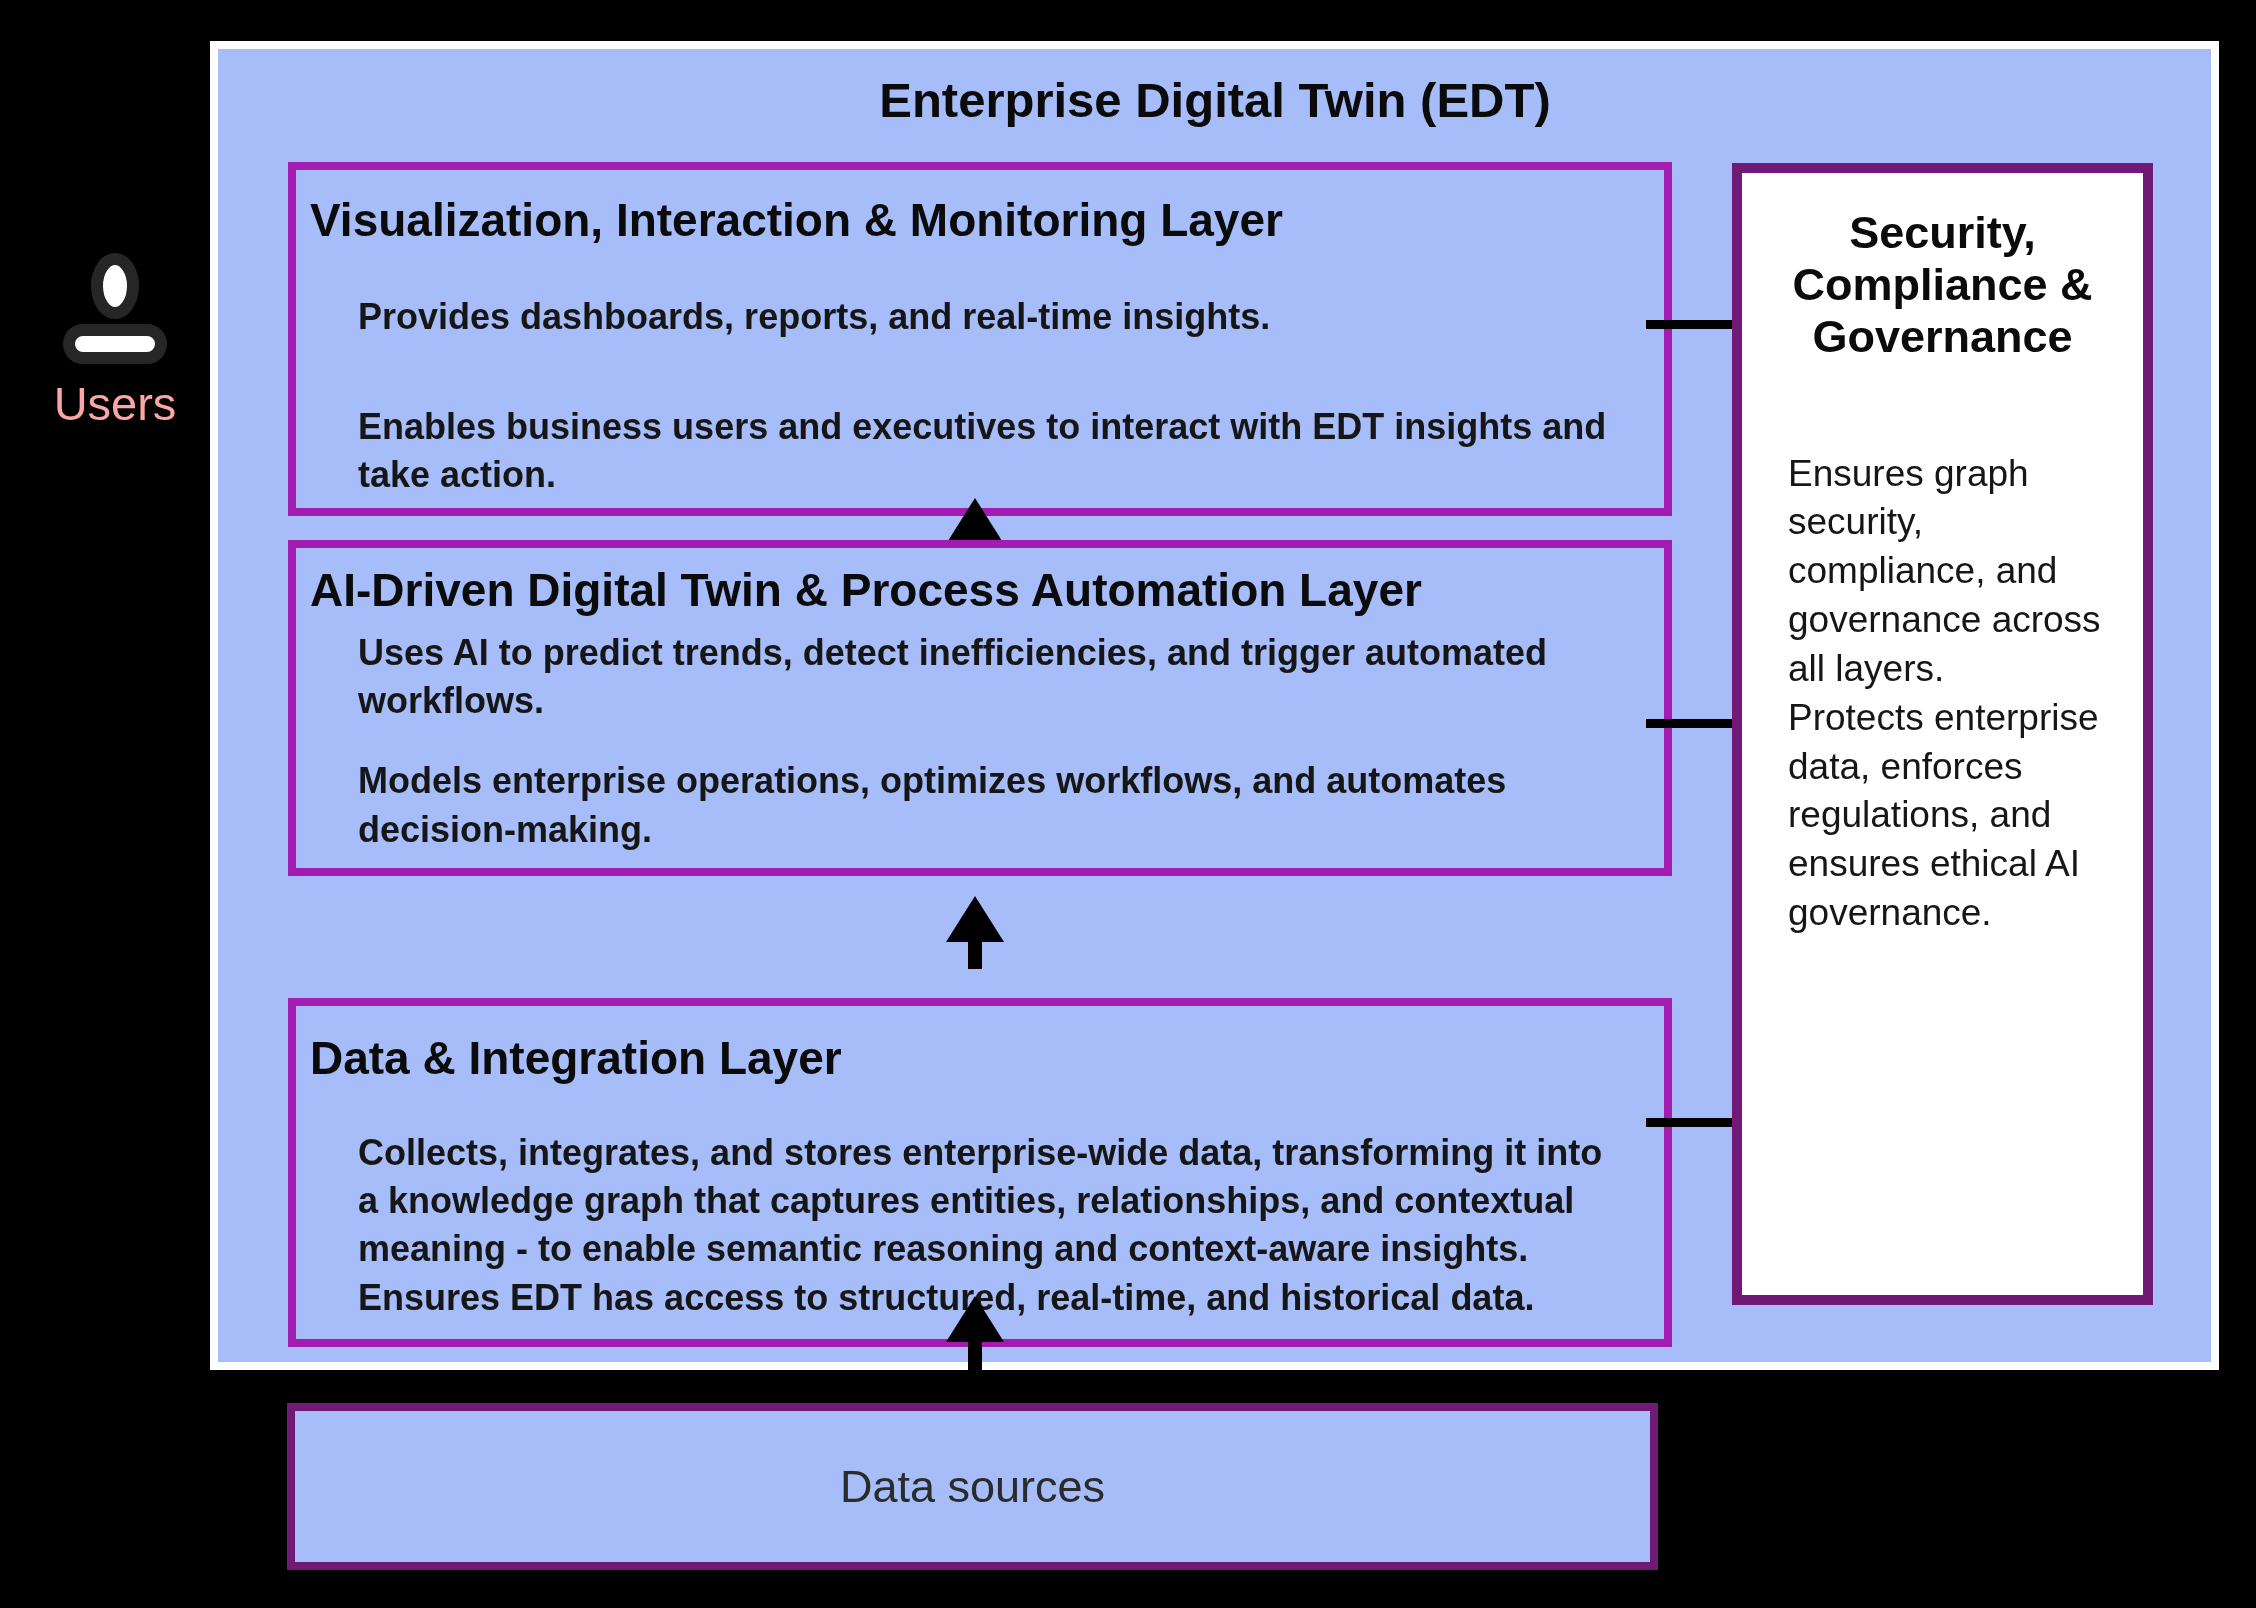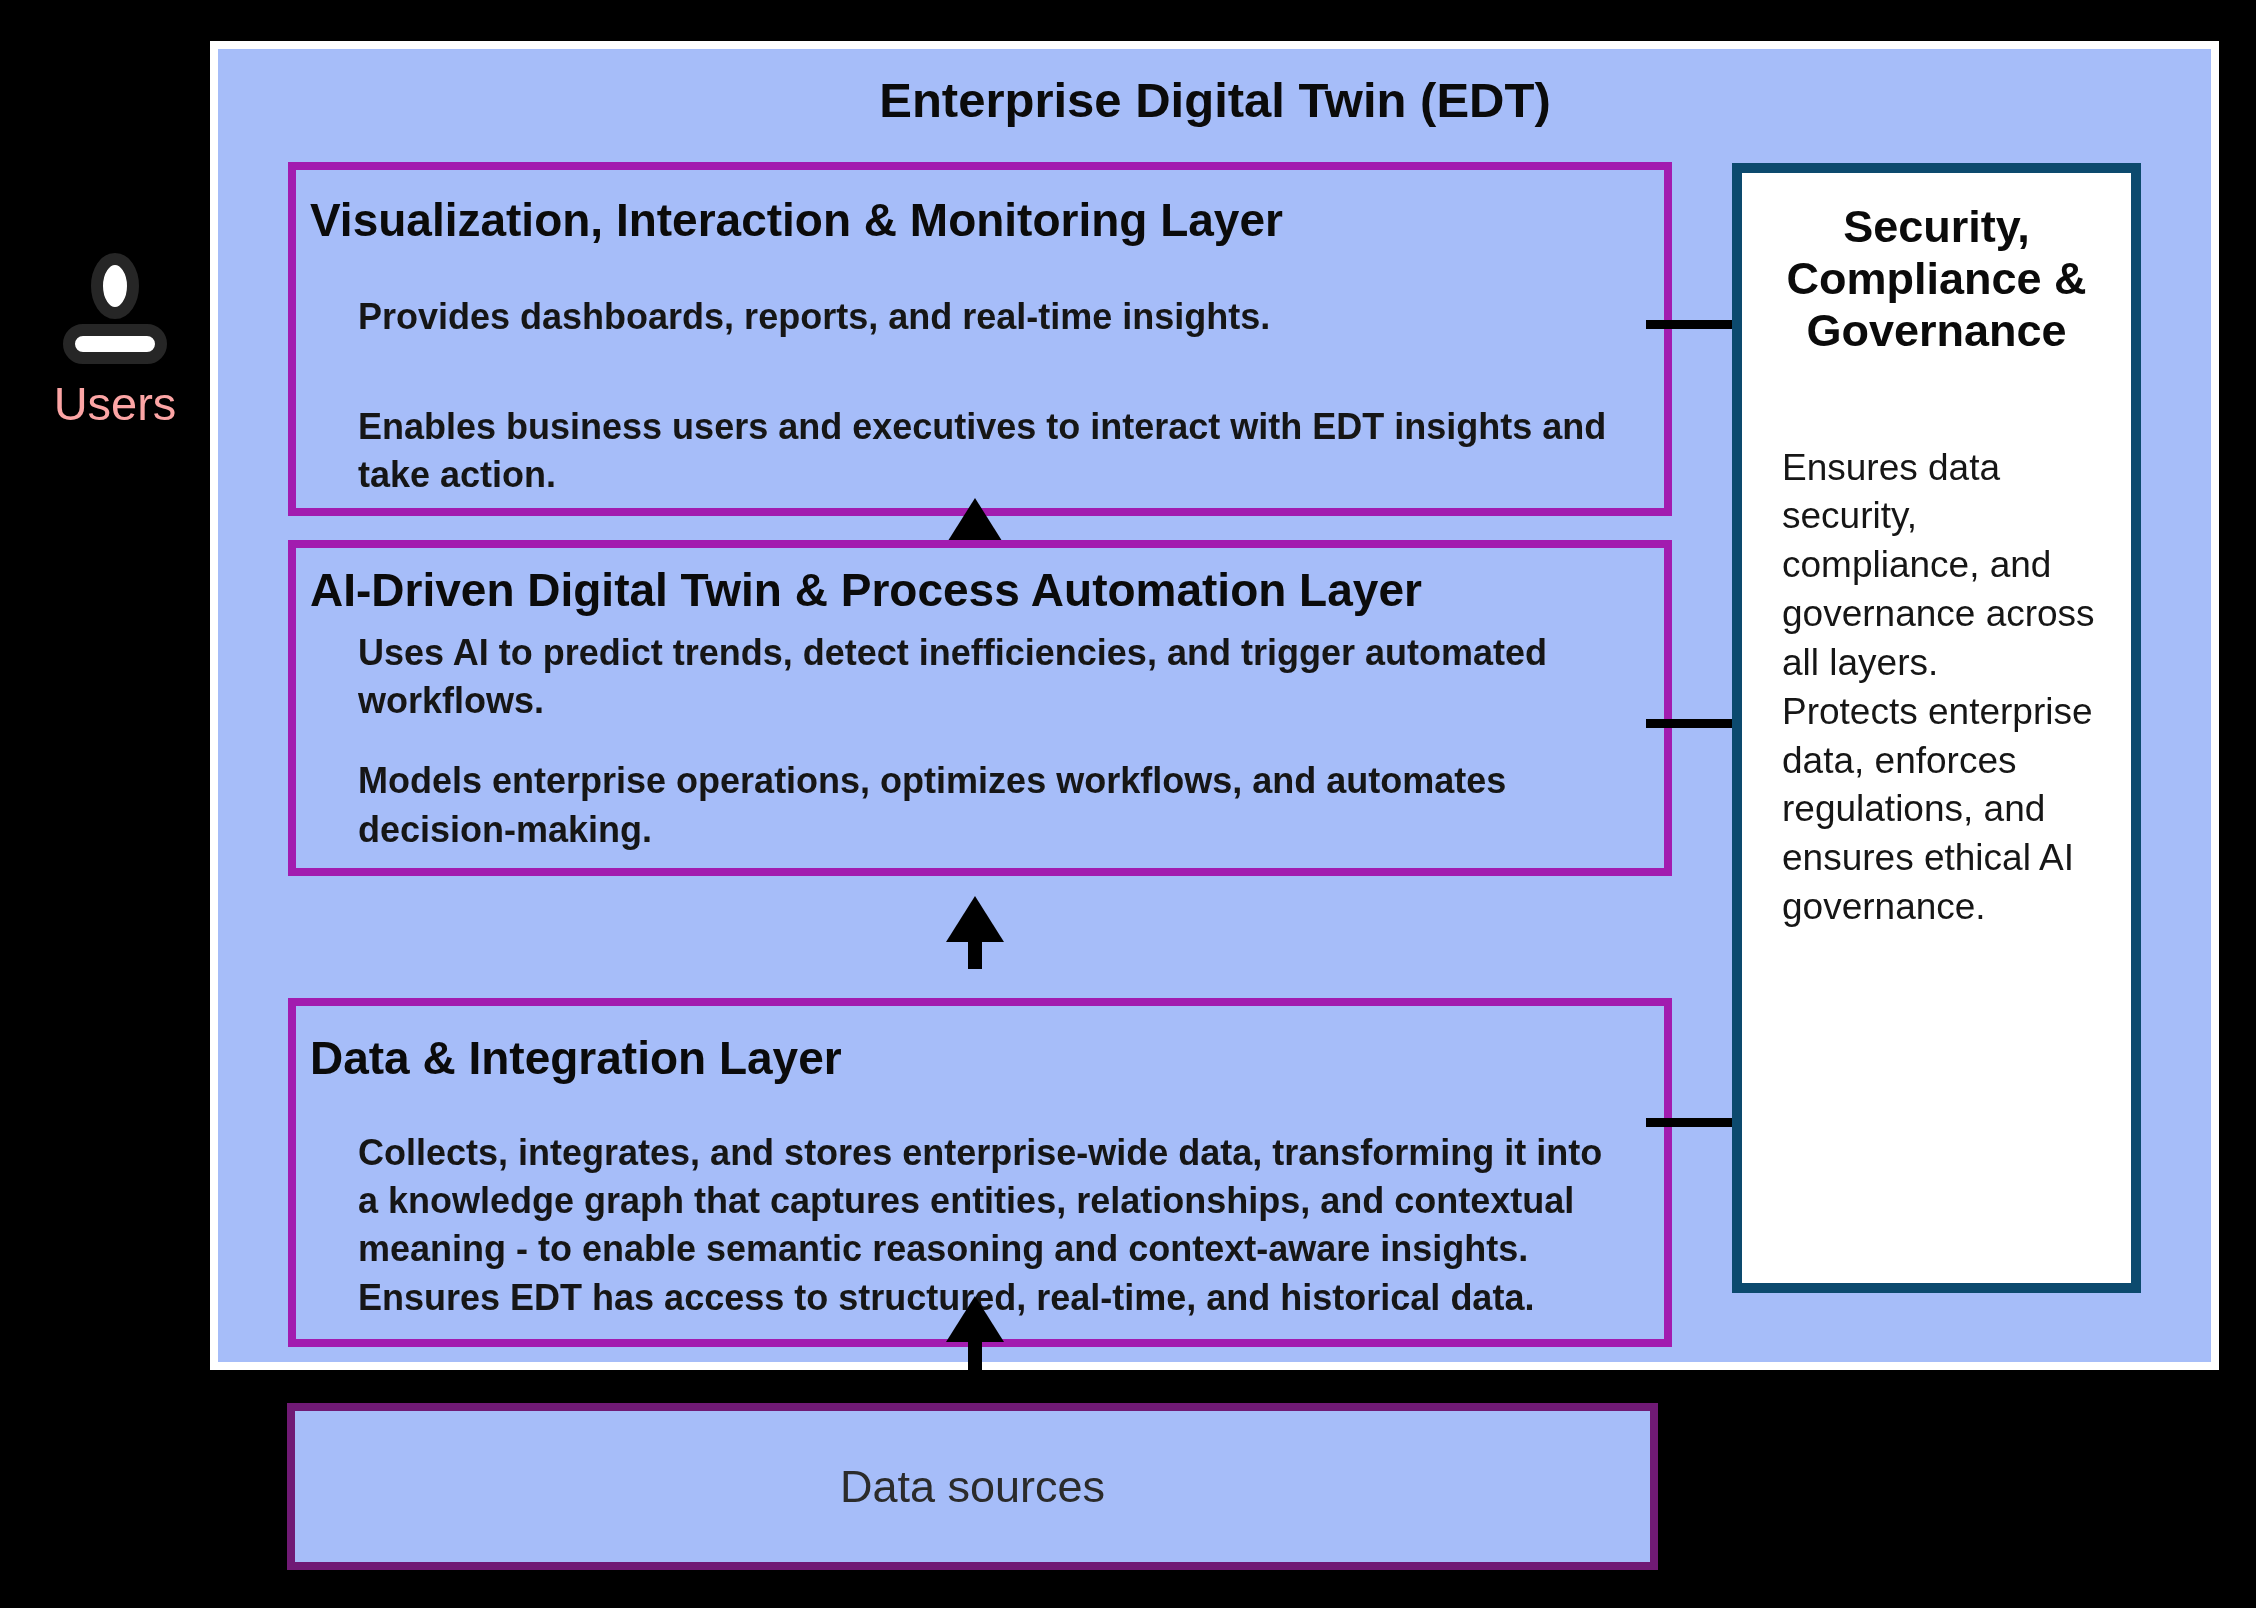--- a/index.html
+++ b/index.html
@@ -46,8 +46,8 @@
   
   .security{
     position:absolute;left:1732px;top:163px;width:385px;height:1106px;
-    background:#ffffff;border:10px solid #0c4a6e;box-sizing:content-box;
-    padding:2px;
+    background:#ffffff;border:10px solid #701a75;box-sizing:content-box;
+    padding:8px;
   }
   .security h2{
     margin:26px 12px 0 12px;text-align:center;

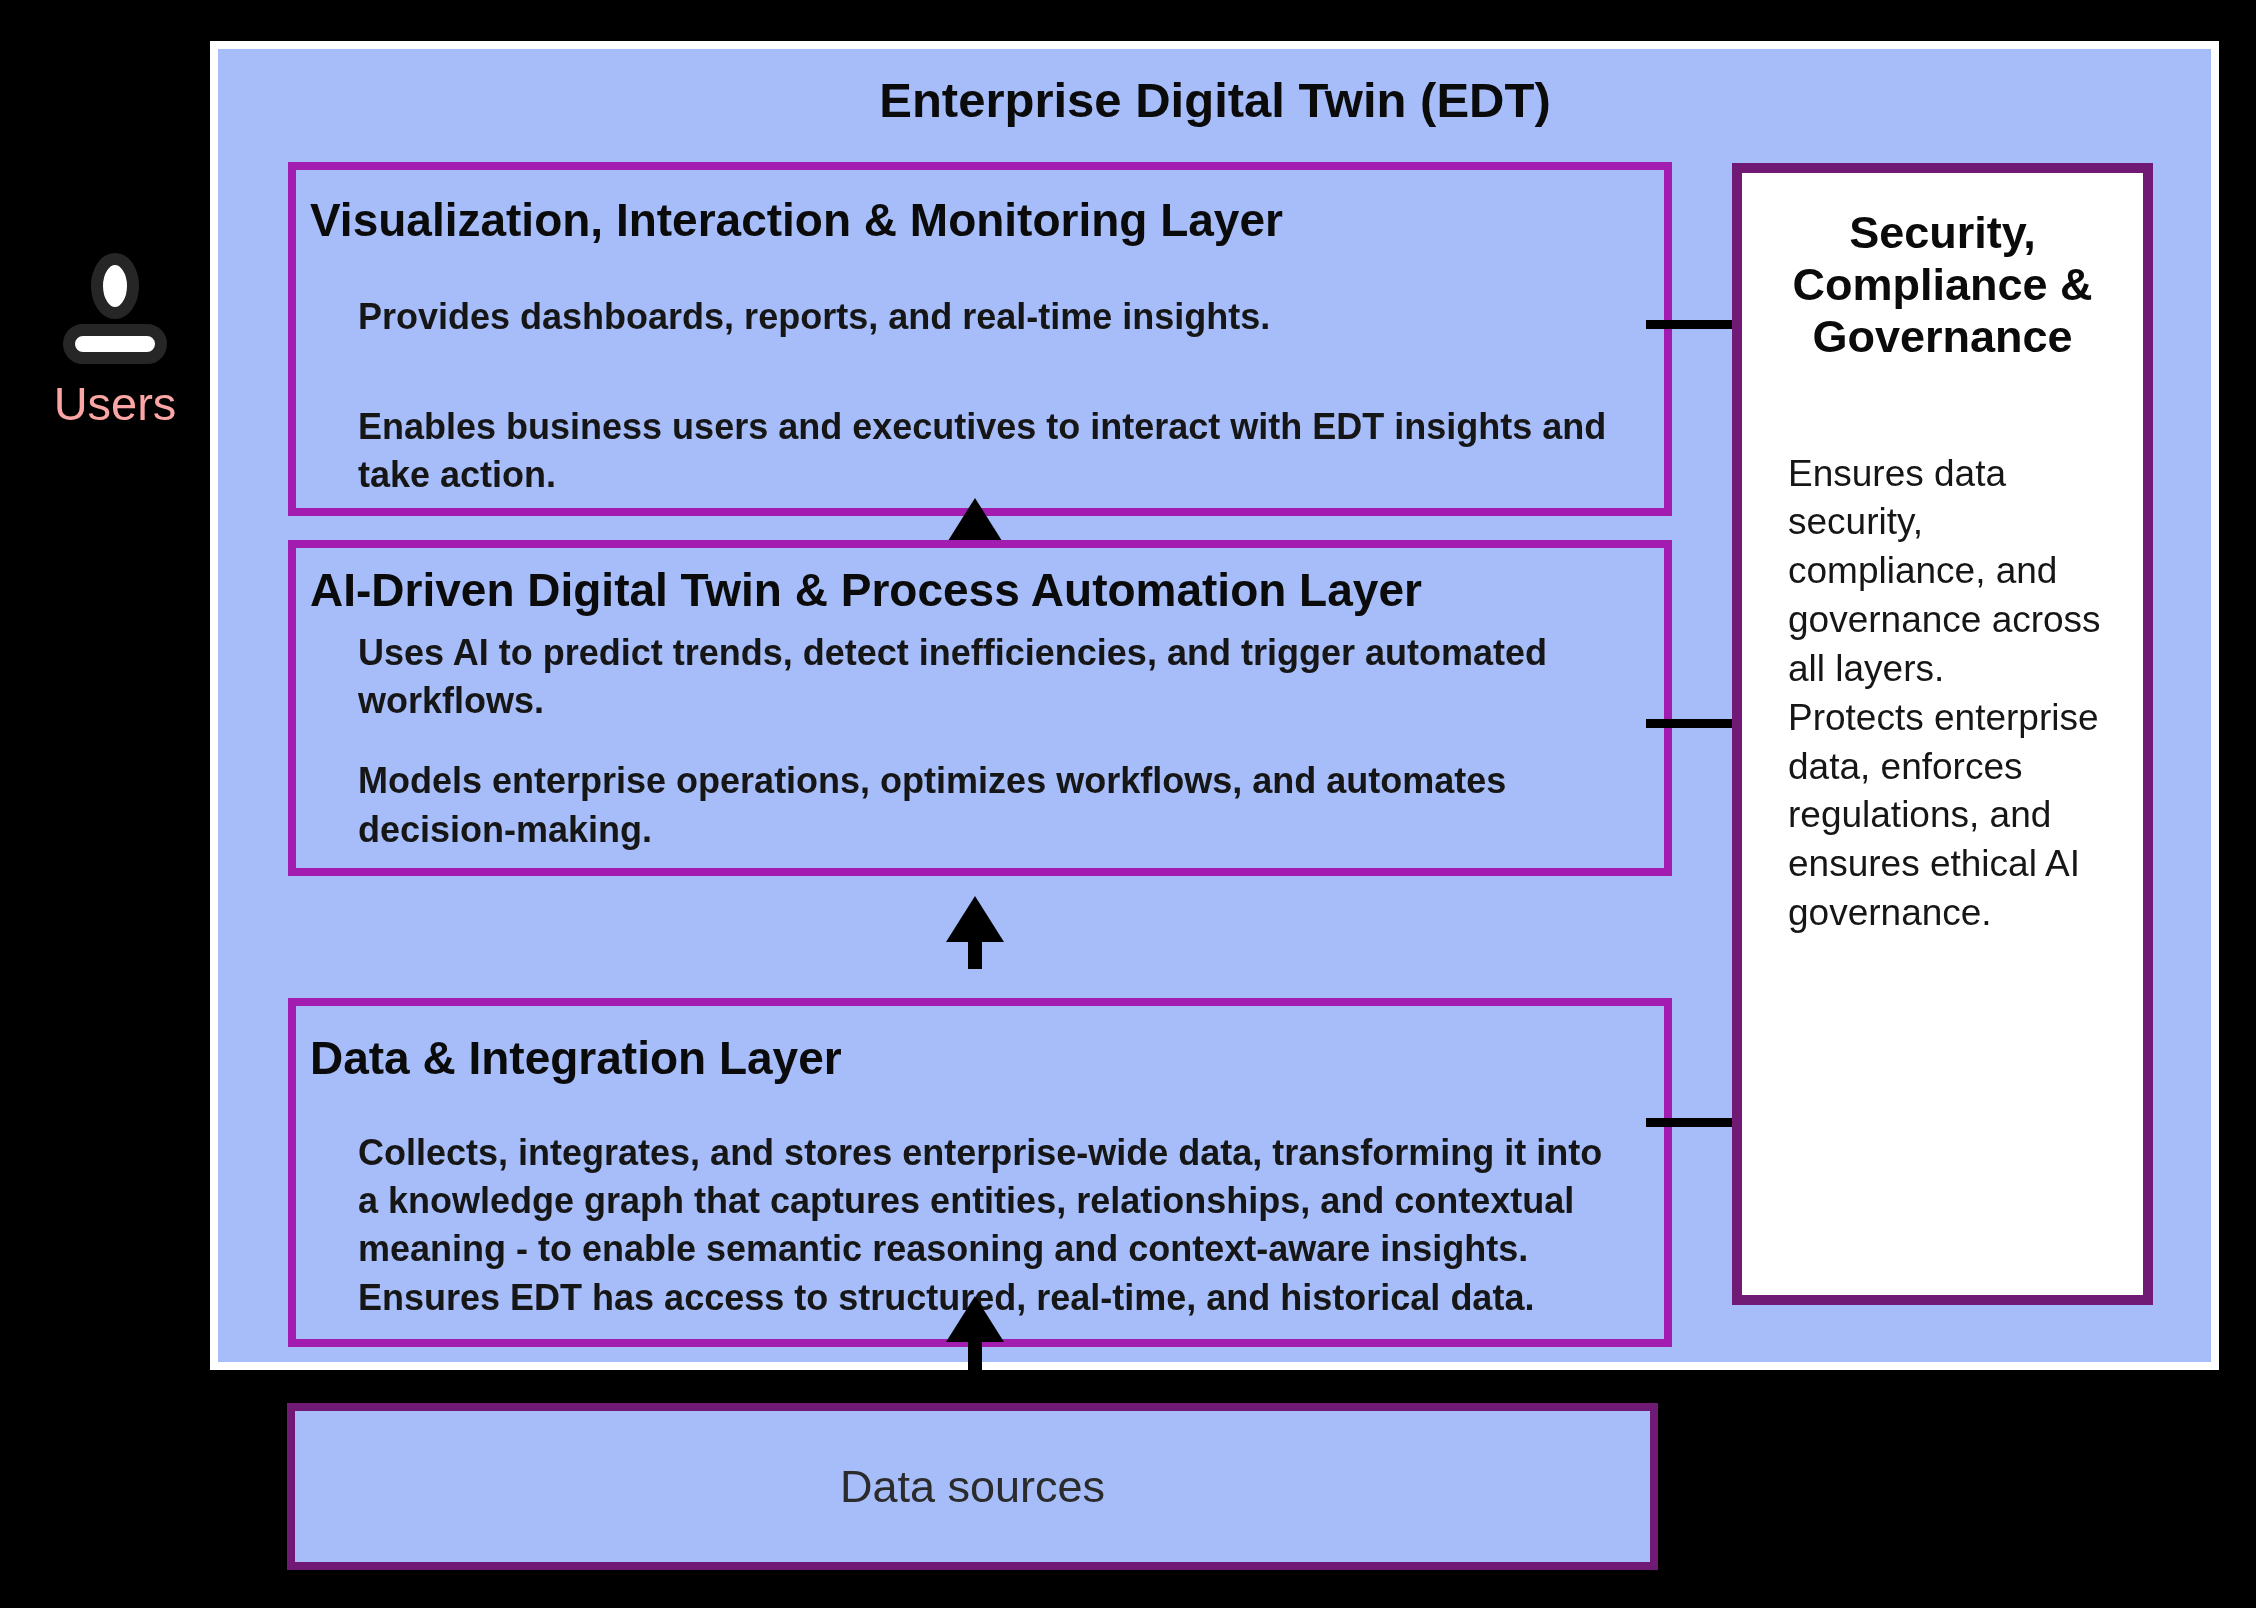--- a/index.html
+++ b/index.html
@@ -139,7 +139,7 @@
 
   <div class="security">
     <h2>Security, Compliance &amp; Governance</h2>
-    <p class="sec-p1">Ensures data security, compliance, and governance across all layers.</p>
+    <p class="sec-p1">Ensures graph security, compliance, and governance across all layers.</p>
     <p class="sec-p2">Protects enterprise data, enforces regulations, and ensures ethical AI governance.</p>
   </div>
 

